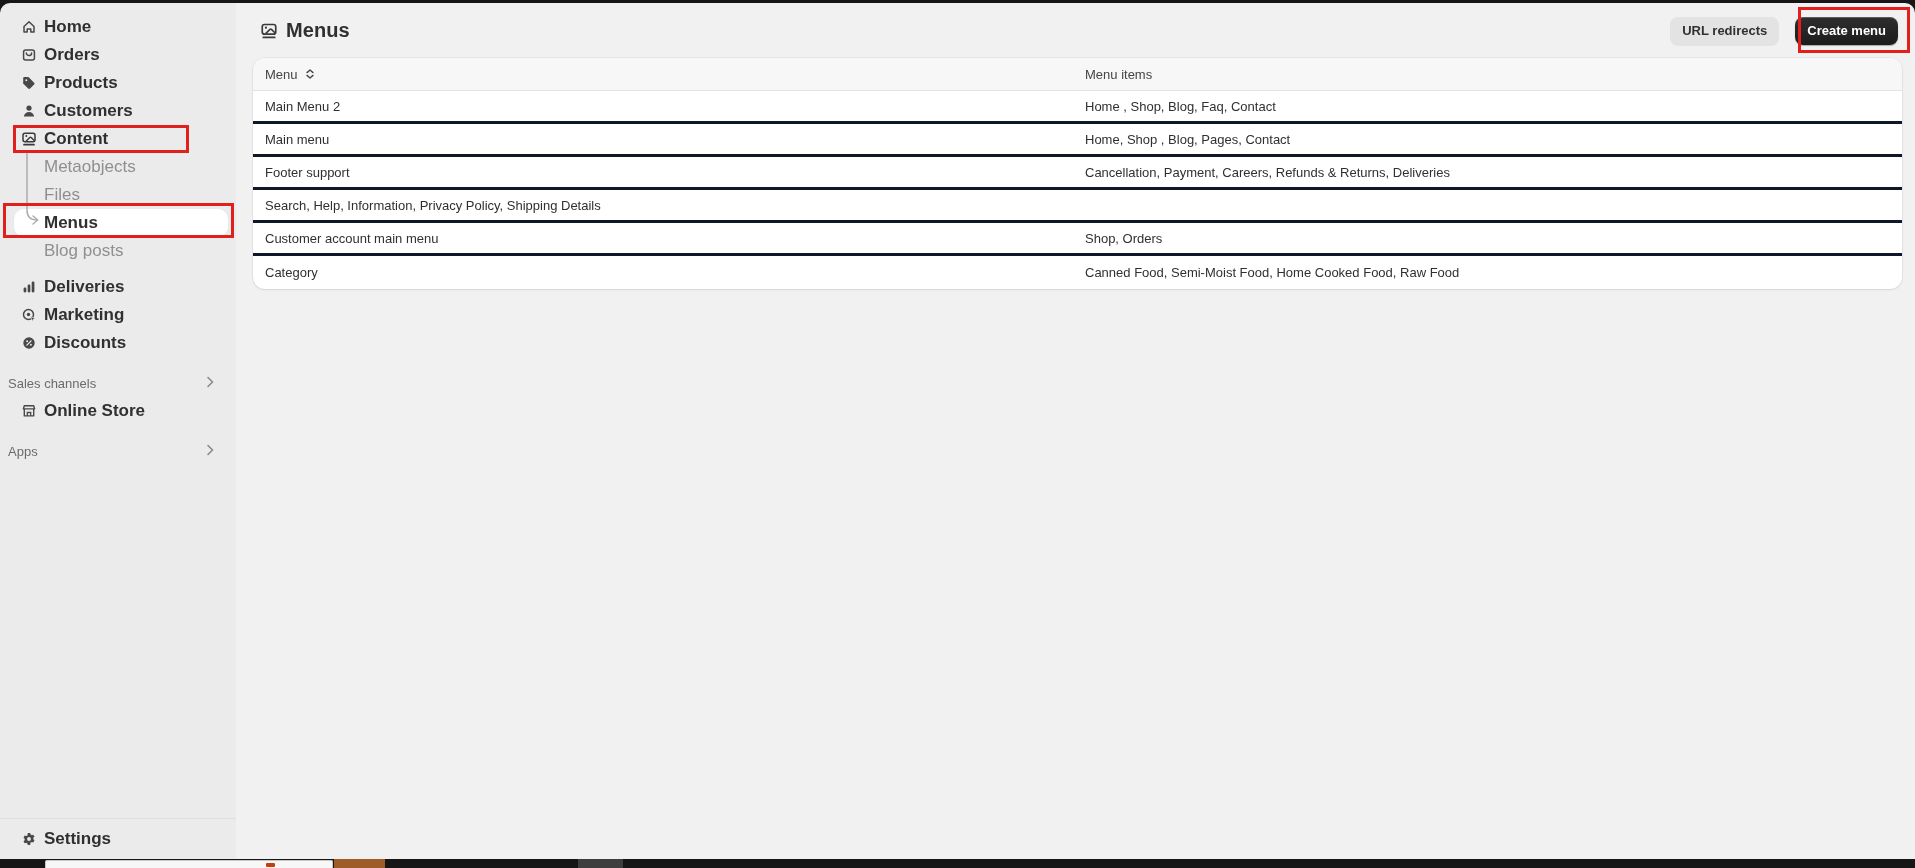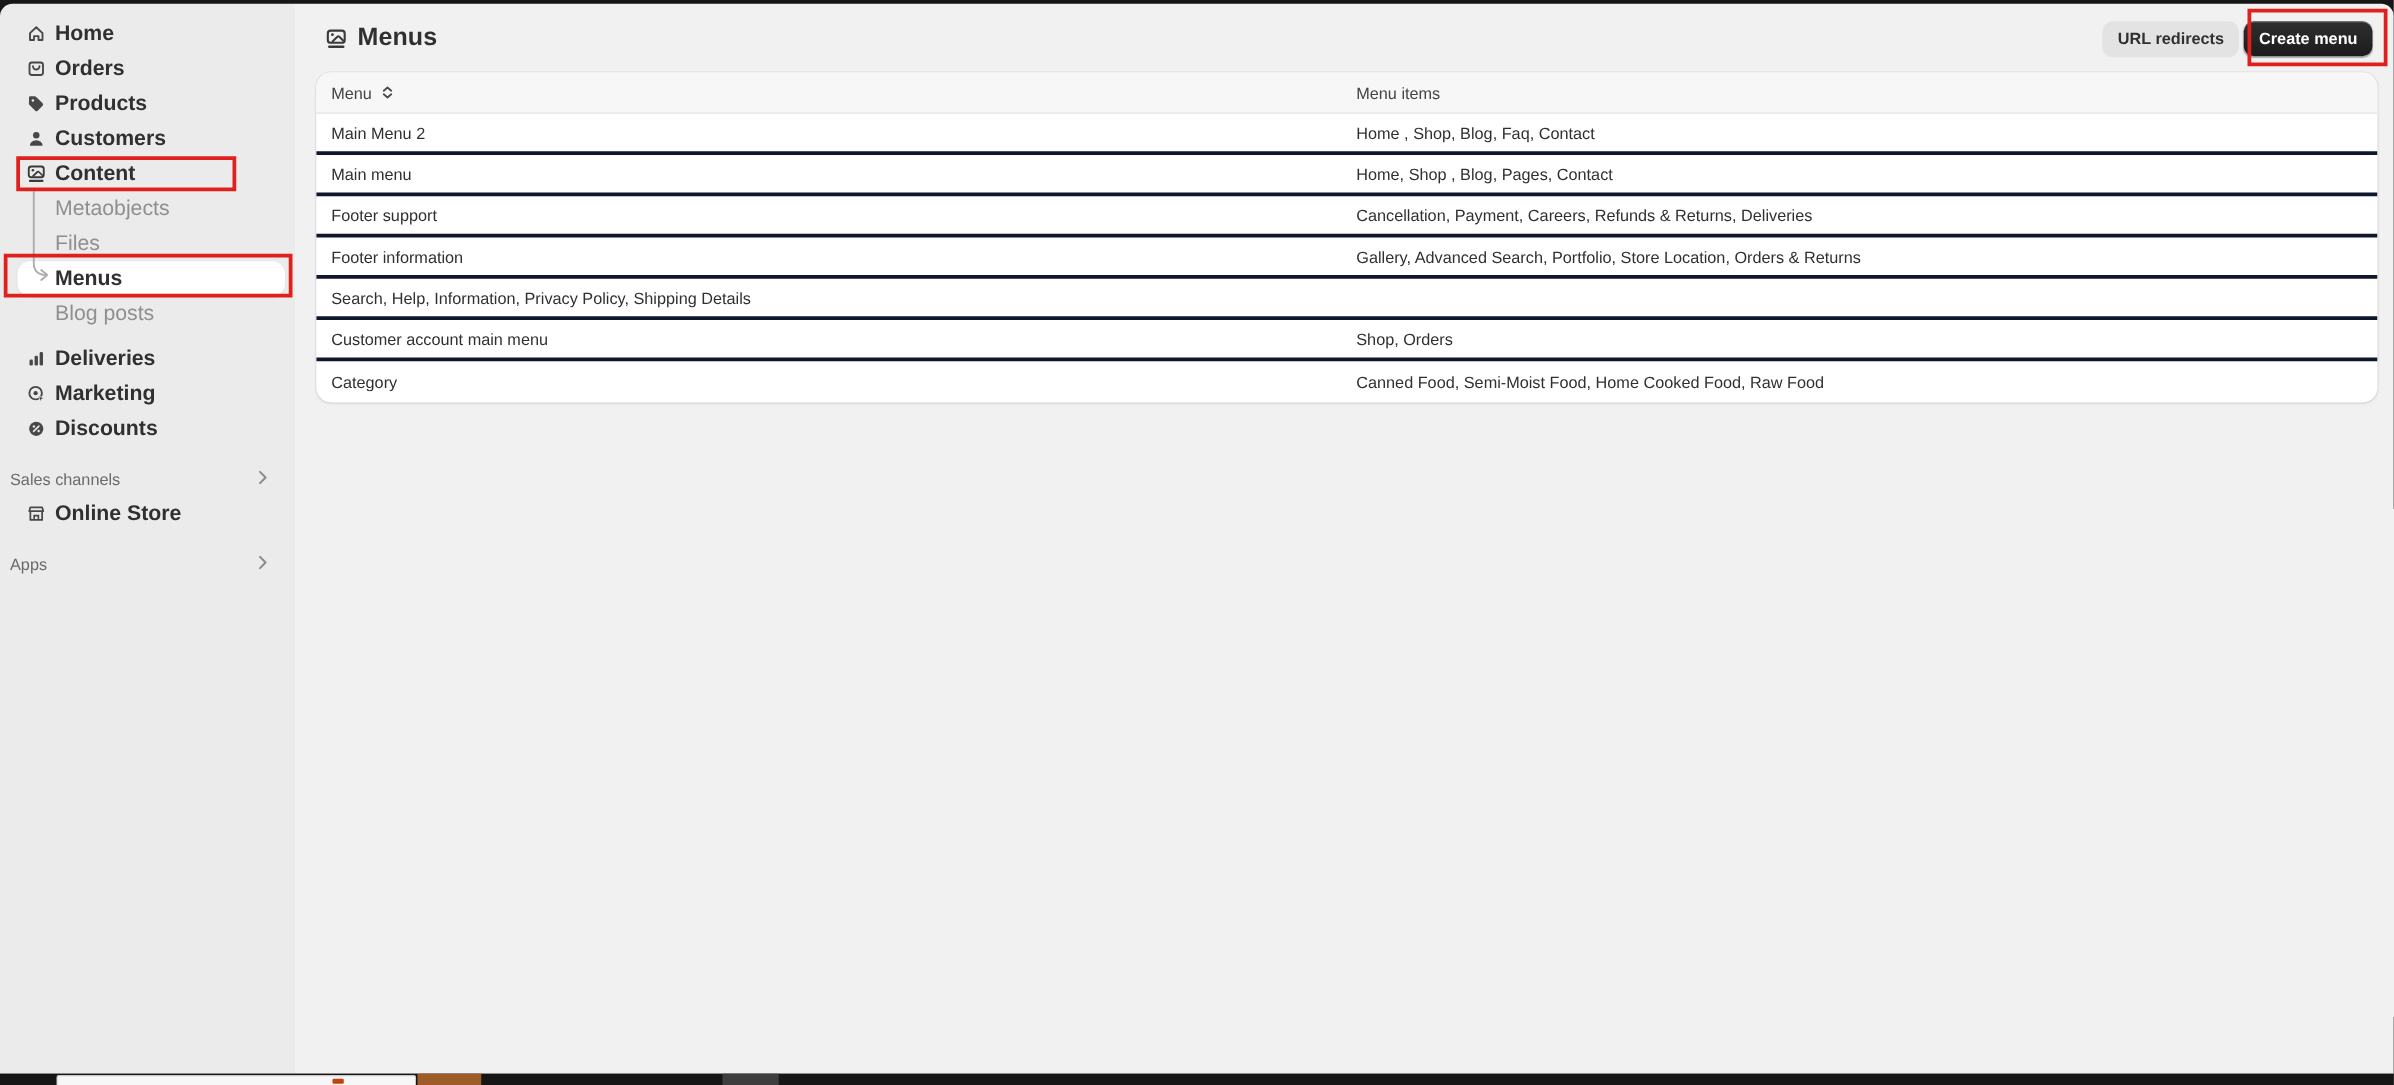--- a/index.html
+++ b/index.html
@@ -49,7 +49,7 @@
   }
   .title-wrap { display:flex; align-items:center; gap:8px; }
   .page-title { font-size:20px; font-weight:700; color:#303030; letter-spacing:.1px; }
-  .header-actions { margin-left:auto; display:flex; align-items:flex-end; gap:4px; }
+  .header-actions { margin-left:auto; display:flex; align-items:flex-end; gap:16px; }
   .btn {
     height:28px; border:none; border-radius:8px; padding:0 12px;
     font-family:"Liberation Sans", sans-serif; font-size:13px; font-weight:700; cursor:pointer;

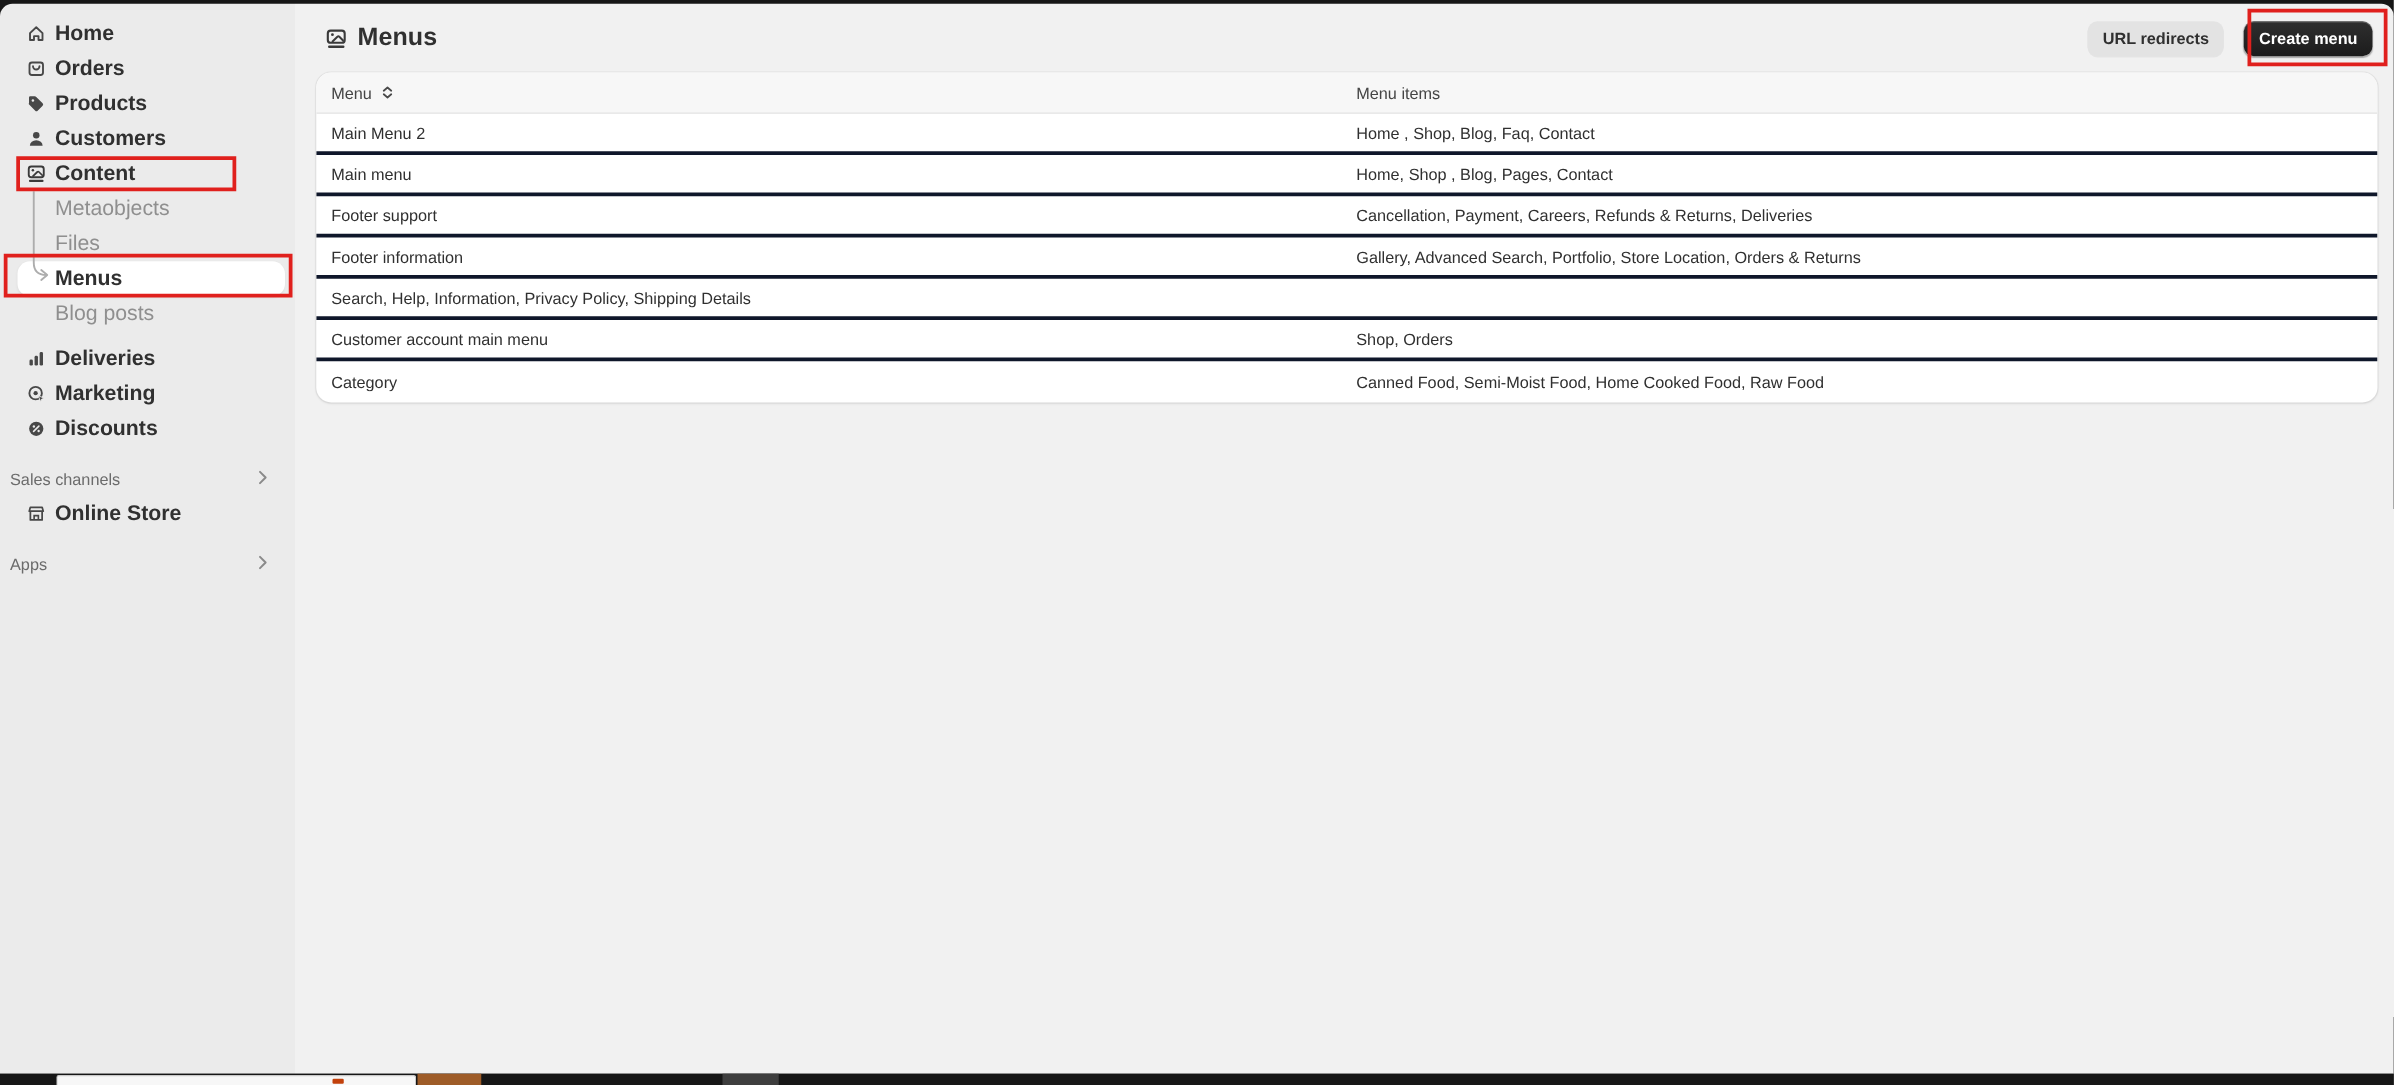--- a/index.html
+++ b/index.html
@@ -249,10 +249,6 @@
           <div class="cell">Cancellation, Payment, Careers, Refunds &amp; Returns, Deliveries</div>
         </div>
         <div class="t-row">
-          <div class="cell">Footer information</div>
-          <div class="cell">Gallery, Advanced Search, Portfolio, Store Location, Orders &amp; Returns</div>
-        </div>
-        <div class="t-row">
           <div class="cell">Search, Help, Information, Privacy Policy, Shipping Details</div>
         </div>
         <div class="t-row">

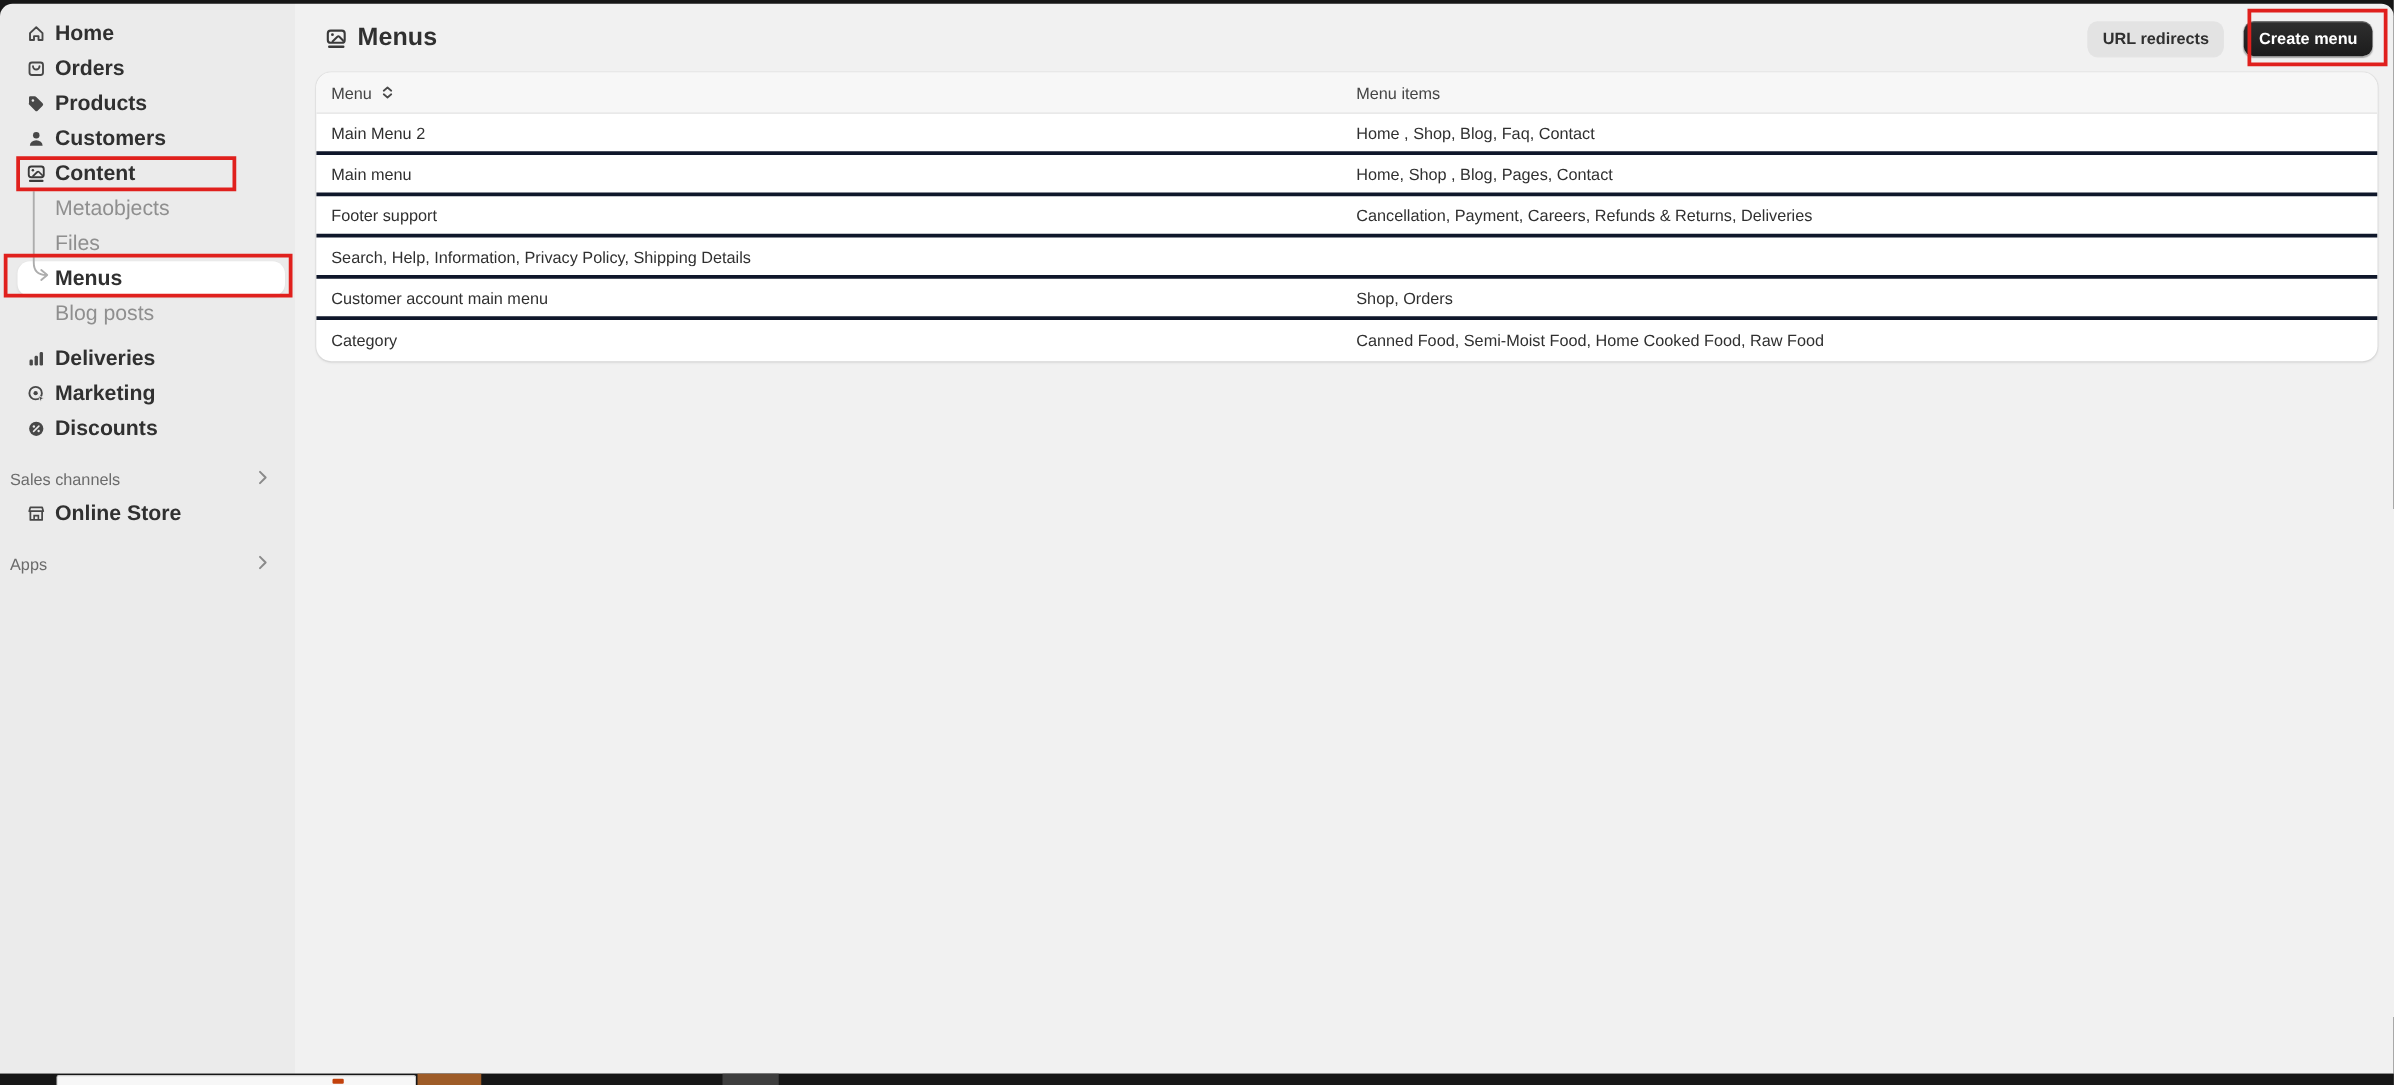--- a/index.html
+++ b/index.html
@@ -206,6 +206,17 @@
           </svg></span>
       </div>
     </div>
+  <div class="sidebar-footer">
+    <div class="nav-row">
+      <span class="ic">
+          <svg width="16" height="16" viewBox="0 0 16 16">
+            <path d="M6.8 1.9 h2.4 l.35 1.6 a5 5 0 0 1 1.2.7 l1.55-.5 1.2 2.05-1.2 1.1a5 5 0 0 1 0 1.4 l1.2 1.1-1.2 2.05-1.55-.5a5 5 0 0 1-1.2.7 L9.2 14.1 H6.8 l-.35-1.6a5 5 0 0 1-1.2-.7 l-1.55.5-1.2-2.05 1.2-1.1a5 5 0 0 1 0-1.4 L2.5 6.65l1.2-2.05 1.55.5a5 5 0 0 1 1.2-.7 Z" fill="#484848"></path>
+            <circle cx="8" cy="8" r="1.9" fill="#ebebeb"></circle>
+          </svg>
+        </span>
+      <span class="lbl">Settings</span>
+    </div>
+  </div>
 </div>
 
 <div class="main">

